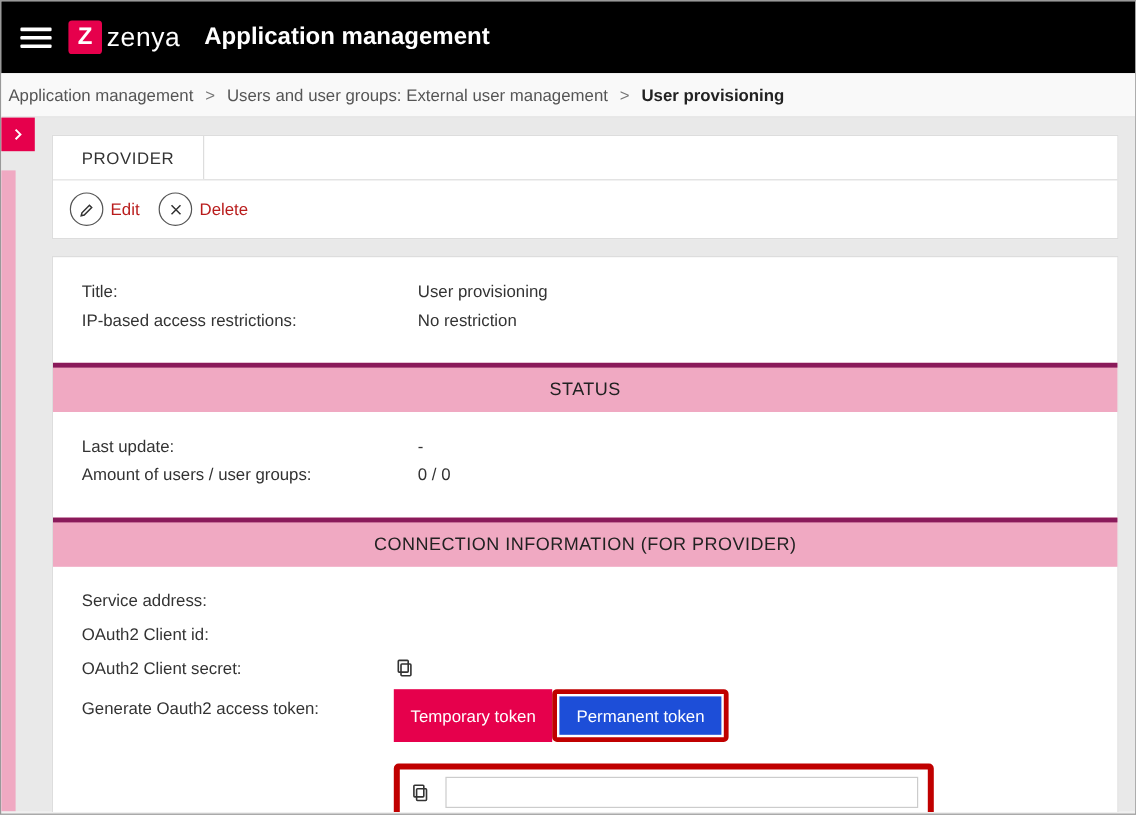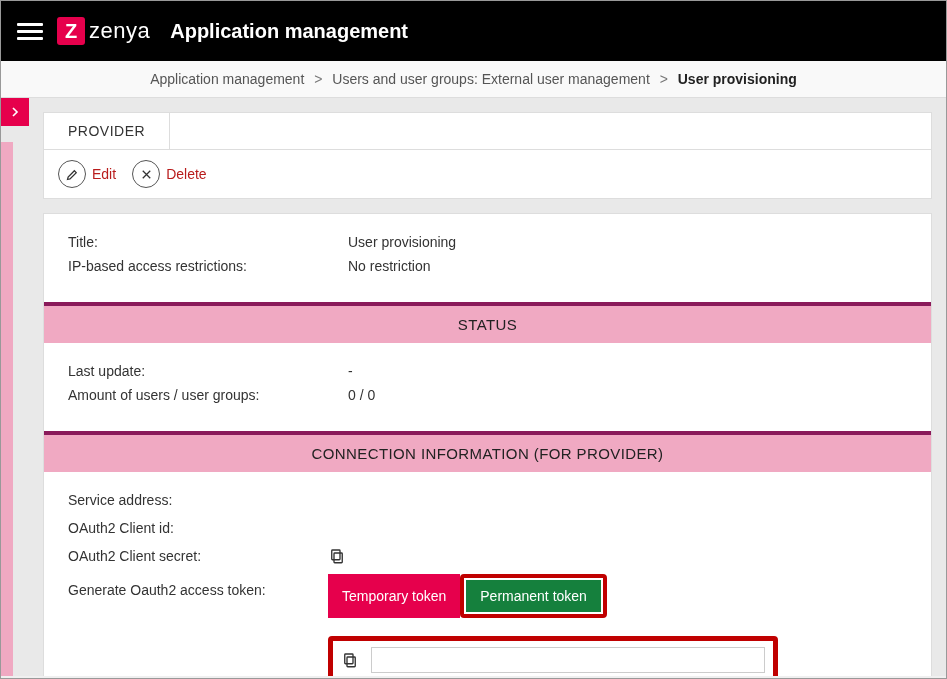--- a/index.html
+++ b/index.html
@@ -70,7 +70,6 @@
     padding: 10px 6px;
     font-size: 14px;
     color: #555;
-    text-align: center;
   }
   .breadcrumb .sep { margin: 0 6px; color: #777; }
   .breadcrumb .current { font-weight: 600; color: #222; }

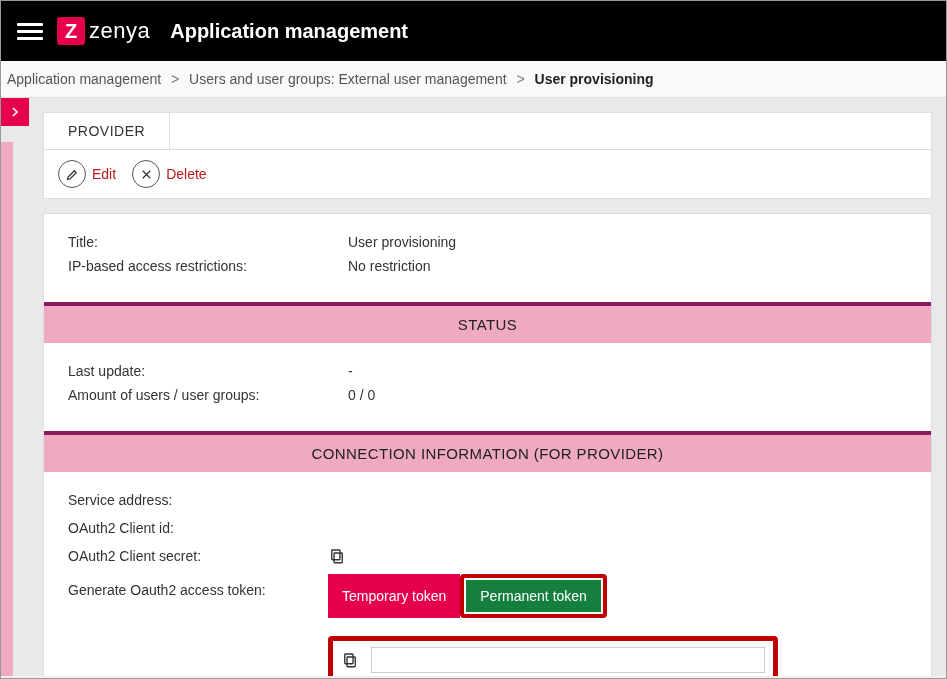--- a/index.html
+++ b/index.html
@@ -186,7 +186,7 @@
     cursor: pointer;
   }
   .token-btn.temp { background: #e6004c; }
-  .token-btn.perm { background: #15803d; }
+  .token-btn.perm { background: #1d4ed8; }
   .perm-highlight {
     display: inline-flex;
     border: 4px solid #c00000;

